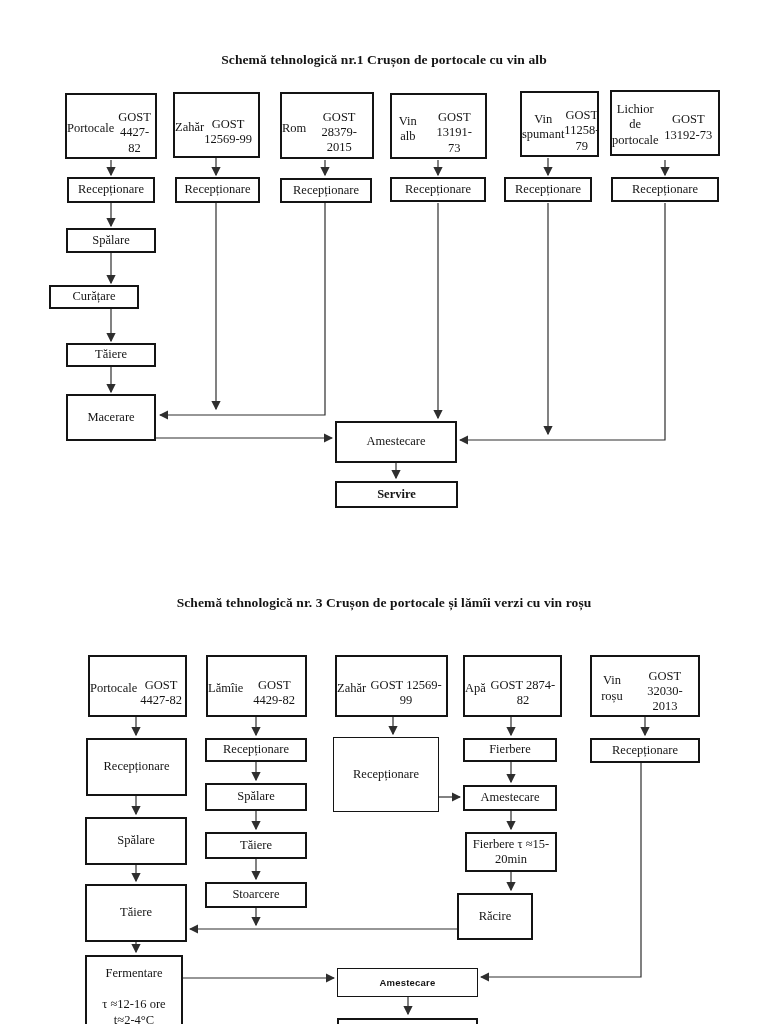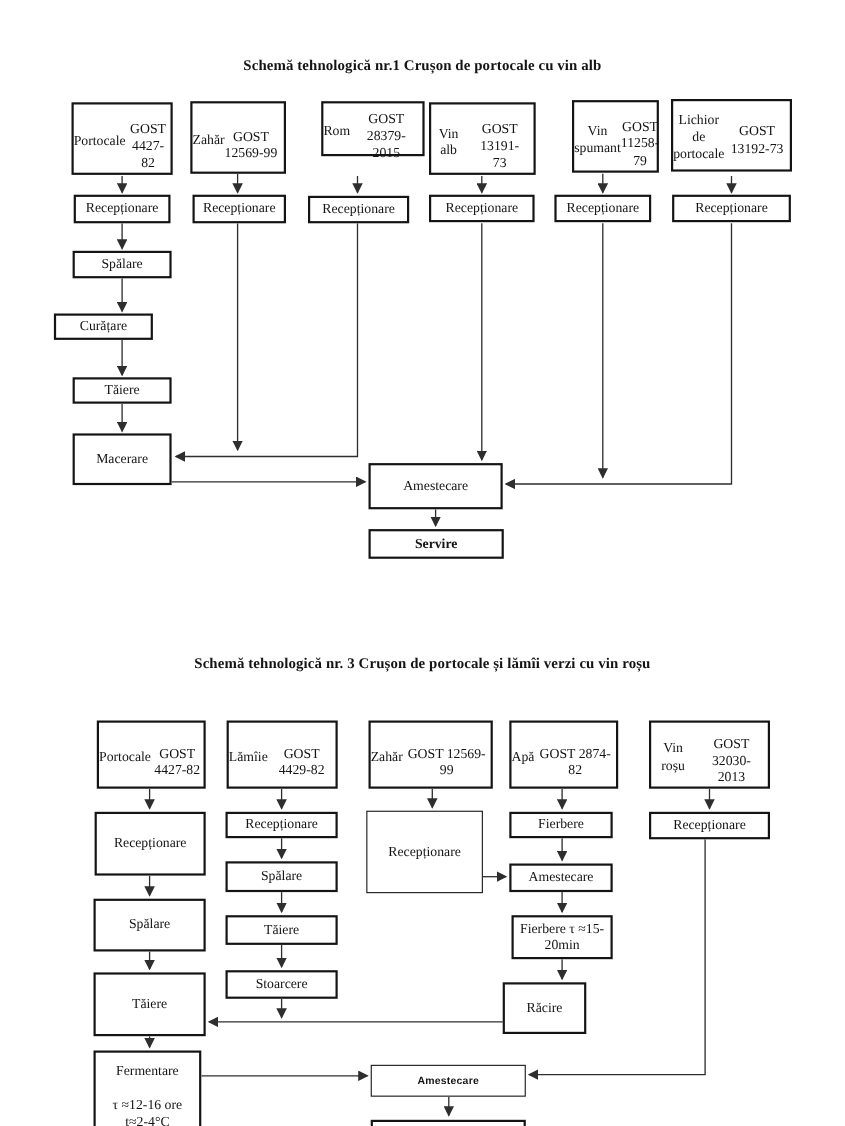--- a/index.html
+++ b/index.html
@@ -104,7 +104,7 @@
   <div class="gs">GOST
 12569-99</div>
 </div>
-<div class="box src" style="left:292px;top:92px;width:94px;height:50px">
+<div class="box src" style="left:280px;top:92px;width:94px;height:67px">
   <div class="nm">Rom</div>
   <div class="gs">GOST 28379-
 2015</div>

